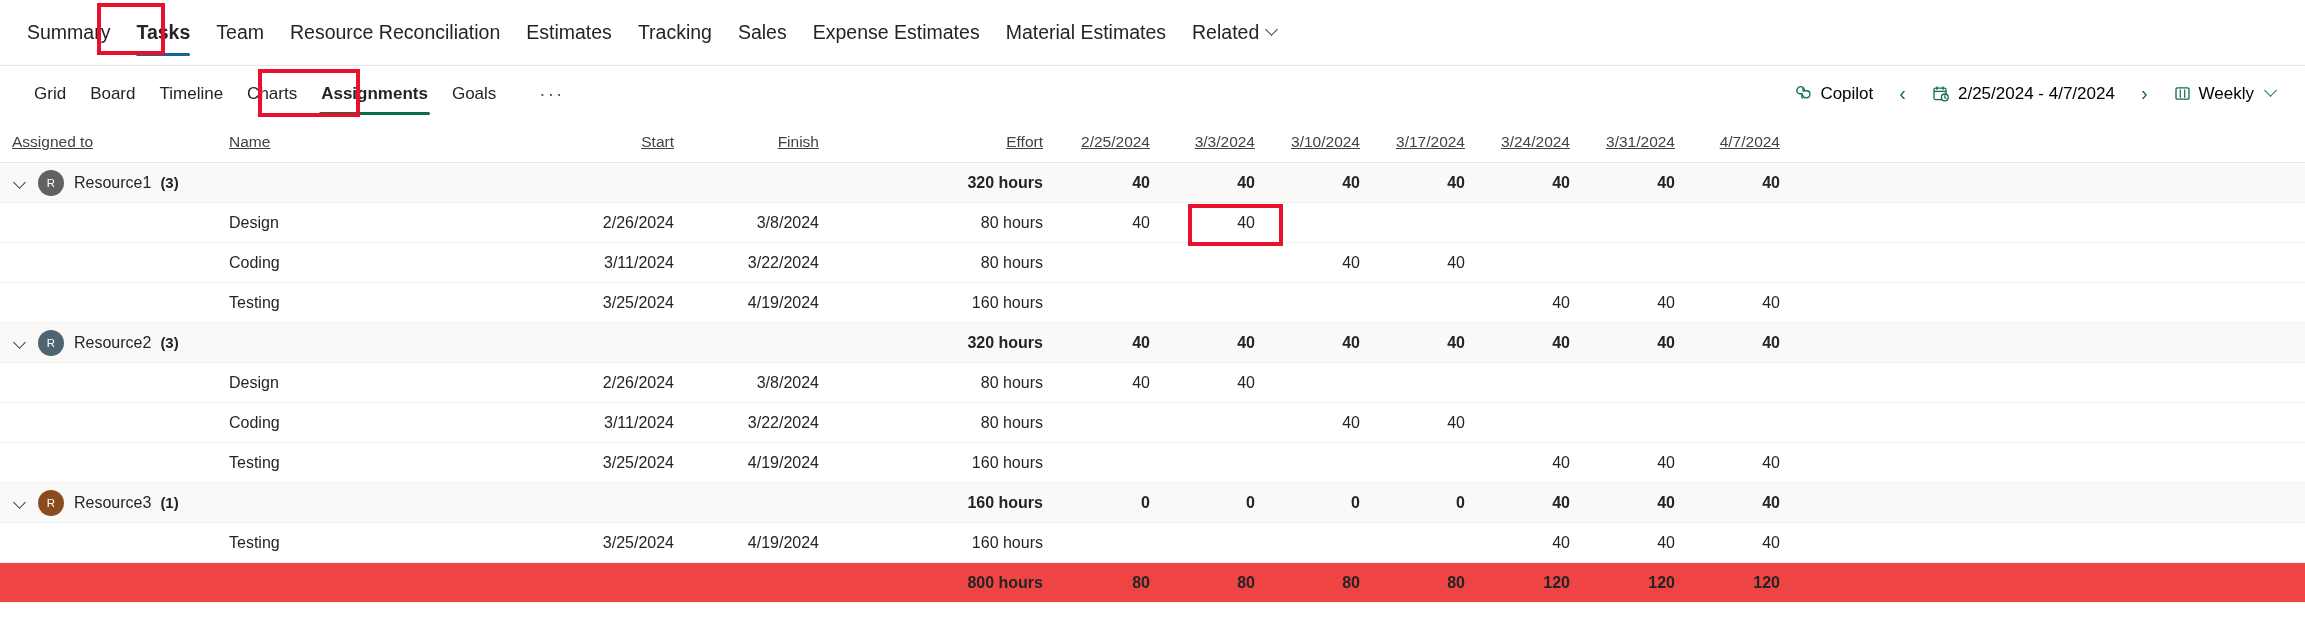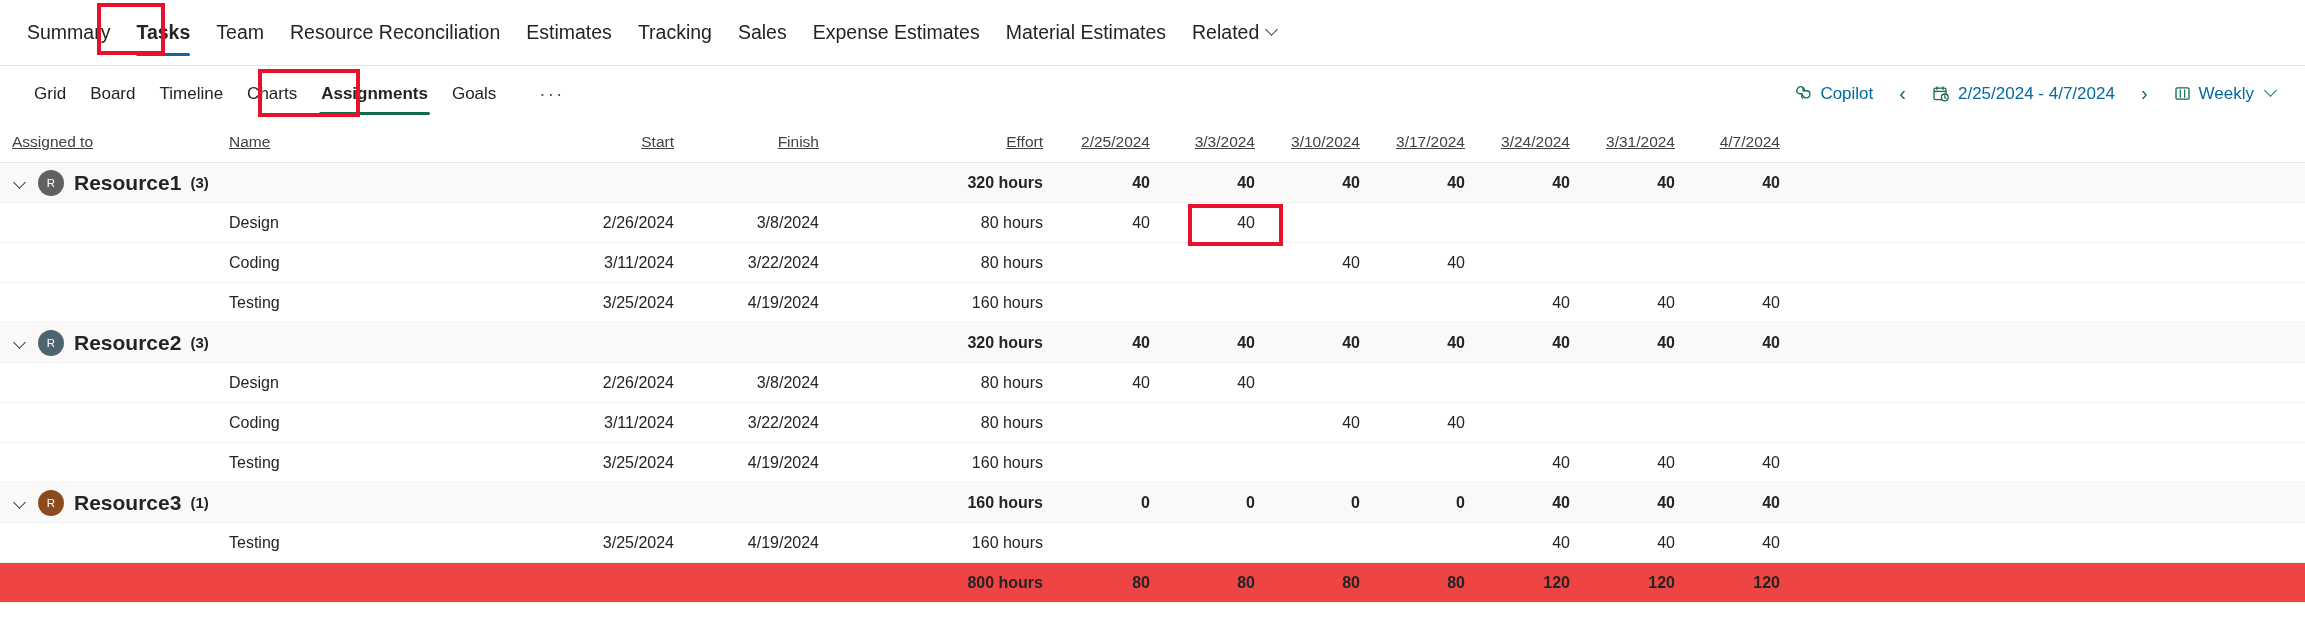--- a/index.html
+++ b/index.html
@@ -99,7 +99,7 @@
     align-items:center;
     gap:8px;
     font-size:17px;
-    color:#0369a1;
+    color:#000000;
     padding:0 14px;
     height:38px;
     white-space:nowrap;

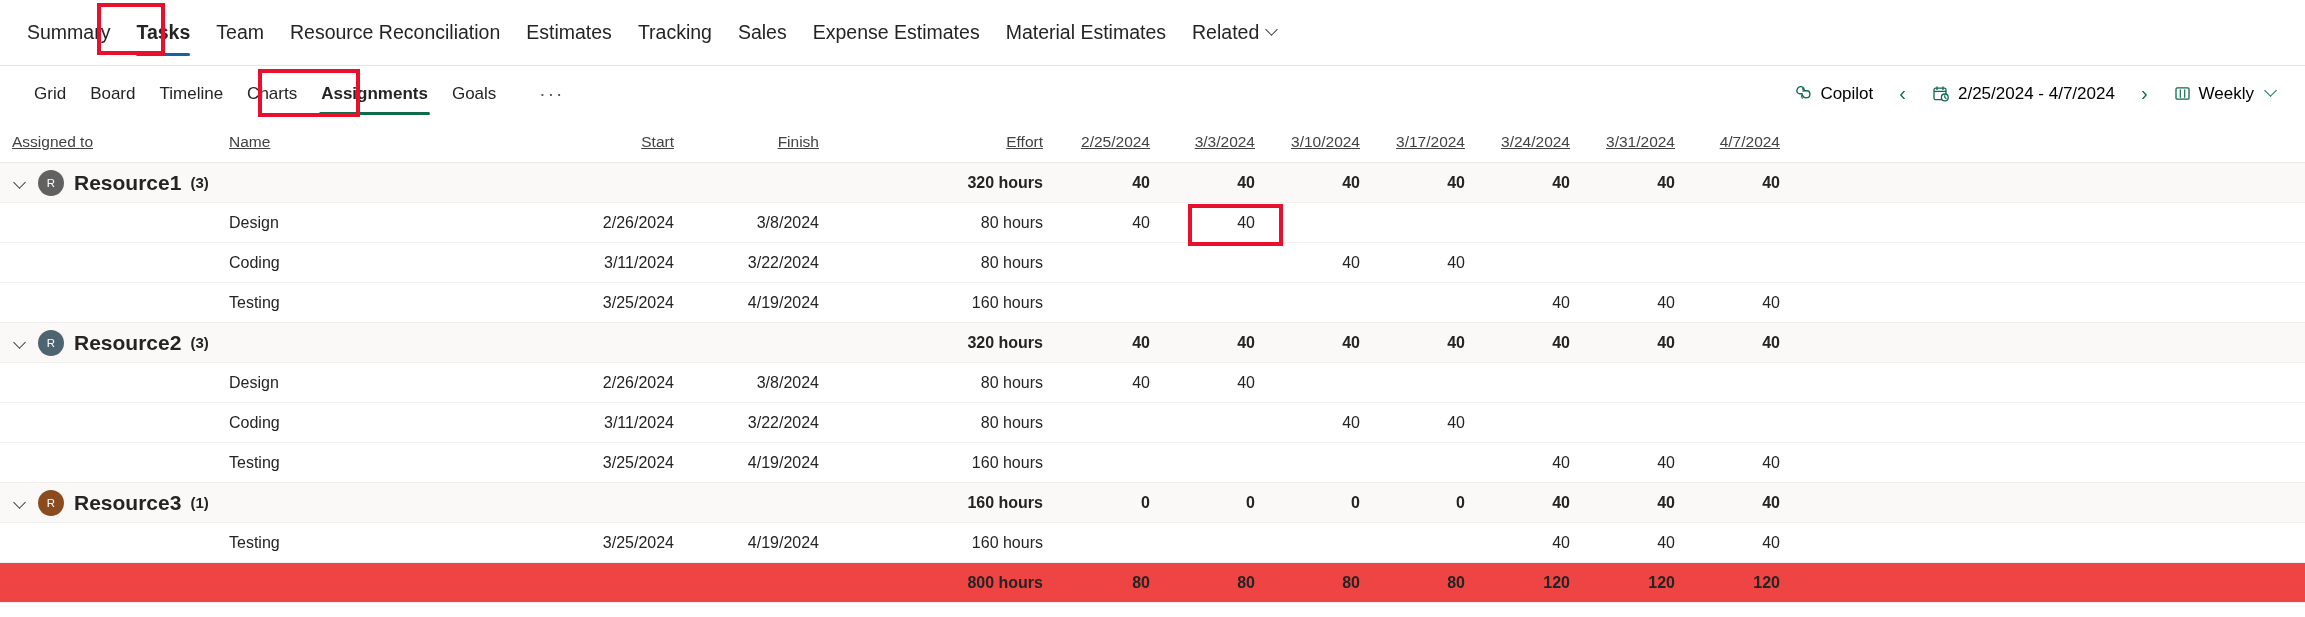--- a/index.html
+++ b/index.html
@@ -184,7 +184,7 @@
     justify-content:center;
     margin-right:10px;
   }
-  .res-name { font-size:21px; font-weight:bold; }
+  .res-name { font-size:16px; font-weight:normal; }
   .res-count { font-size:15px; font-weight:bold; margin-left:9px; }
 
   

